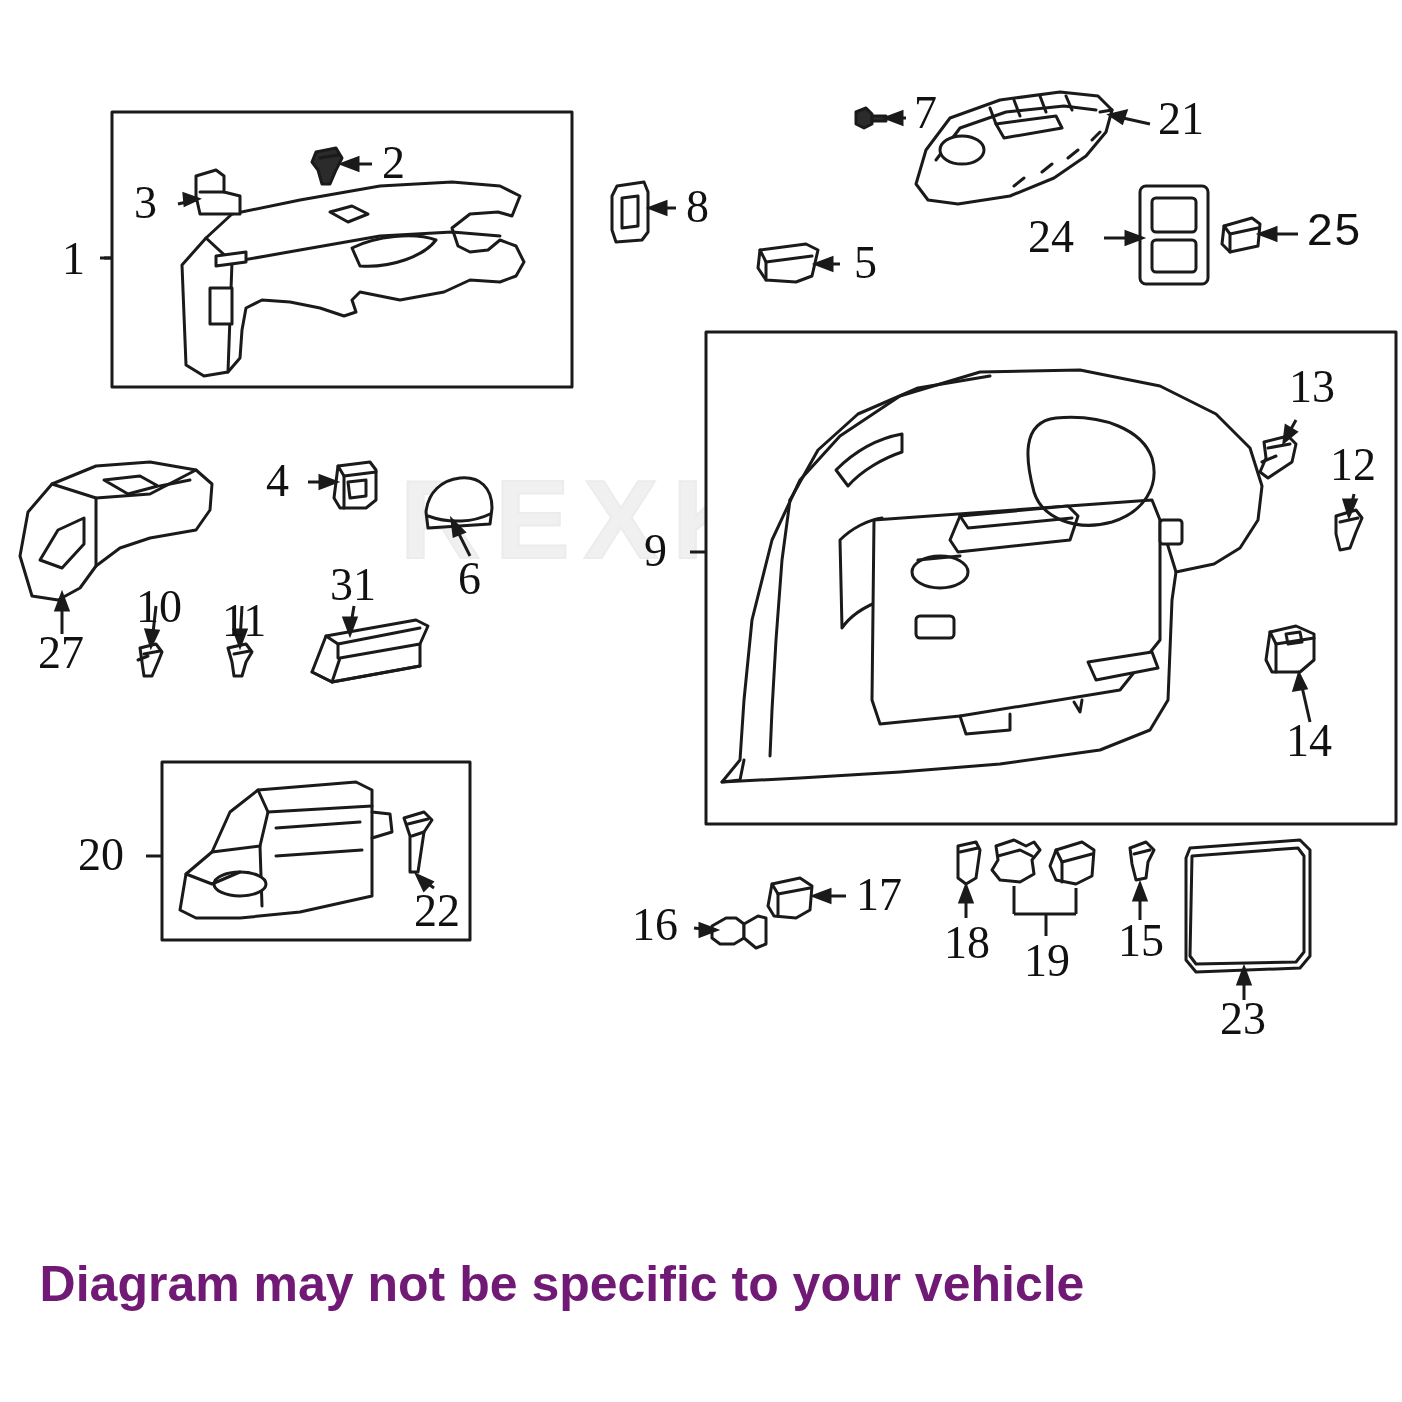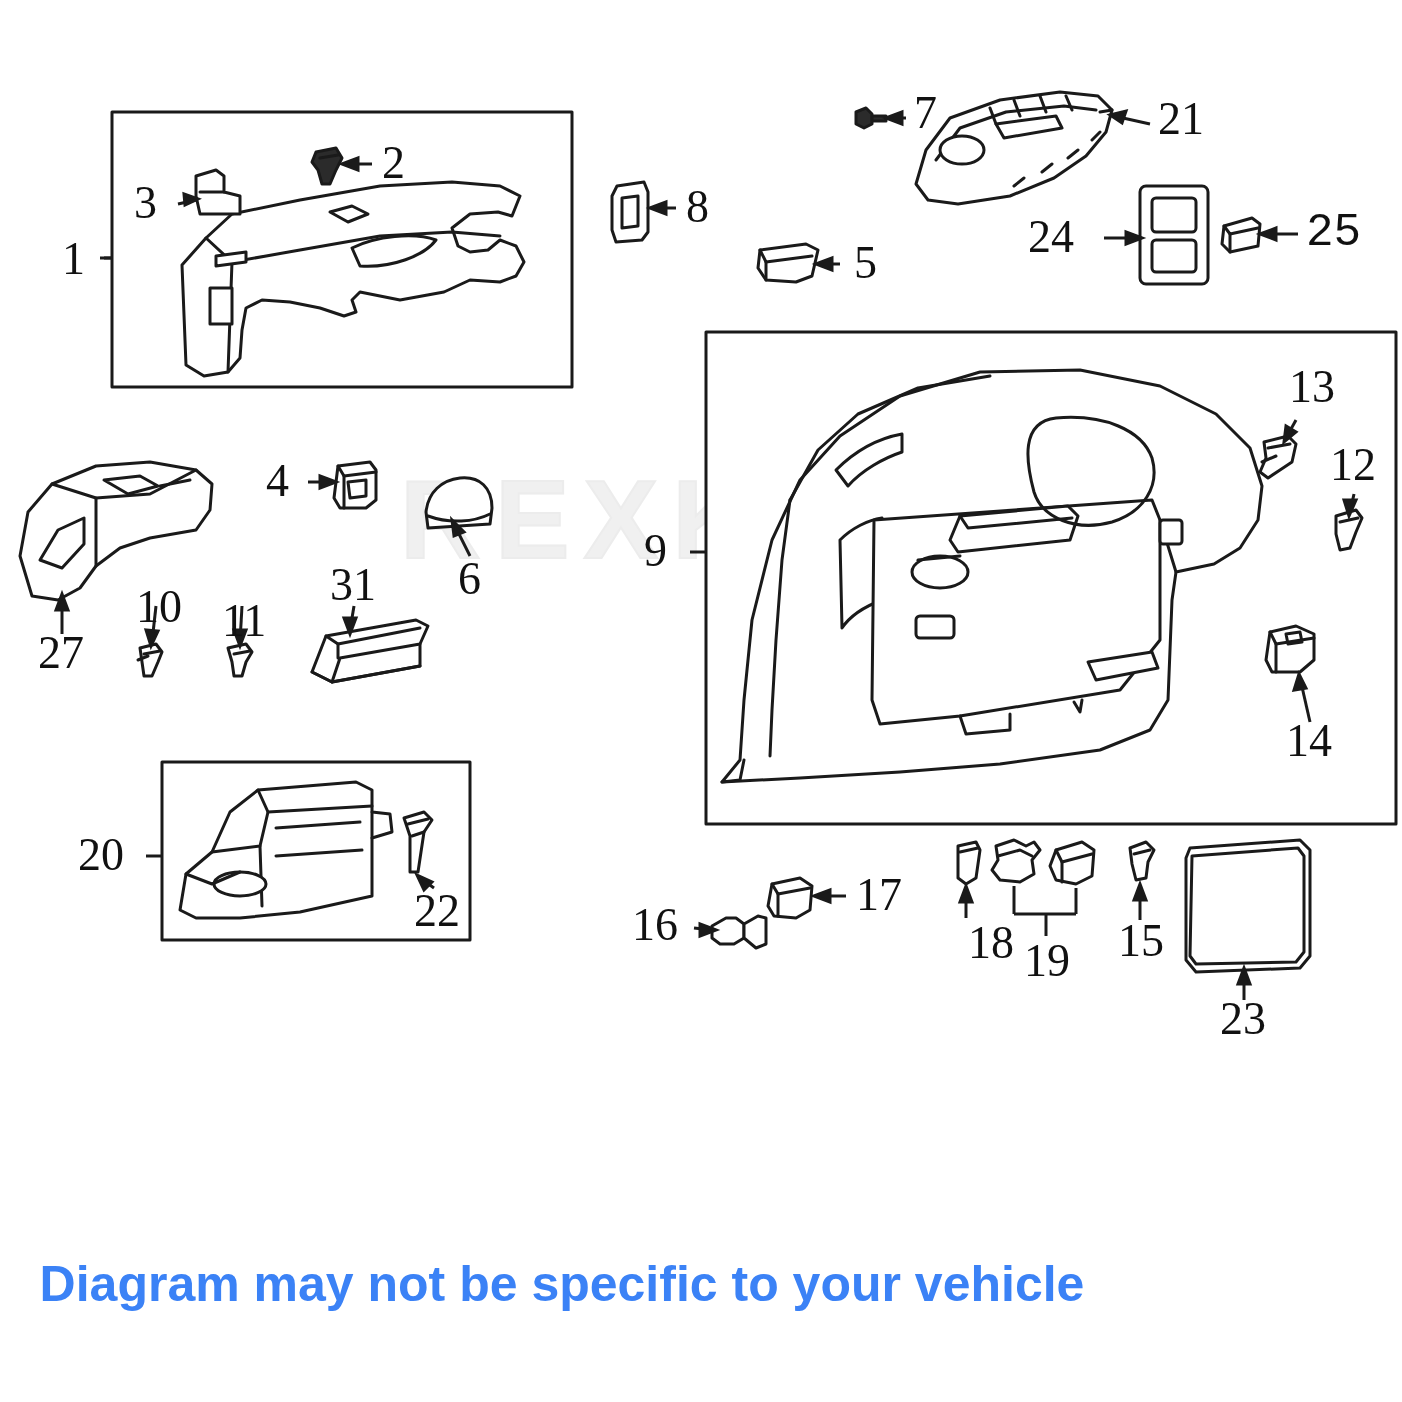--- a/index.html
+++ b/index.html
@@ -283,7 +283,7 @@
   <div class="callout" style="left:1118px;top:918px;">15</div>
   <div class="callout" style="left:632px; top:902px;">16</div>
   <div class="callout" style="left:856px; top:872px;">17</div>
-  <div class="callout" style="left:944px; top:920px;margin-left:24px;">18</div>
+  <div class="callout" style="left:944px; top:920px;">18</div>
   <div class="callout" style="left:1024px;top:938px;">19</div>
   <div class="callout" style="left:78px;  top:832px;">20</div>
   <div class="callout" style="left:1158px;top:96px;">21</div>

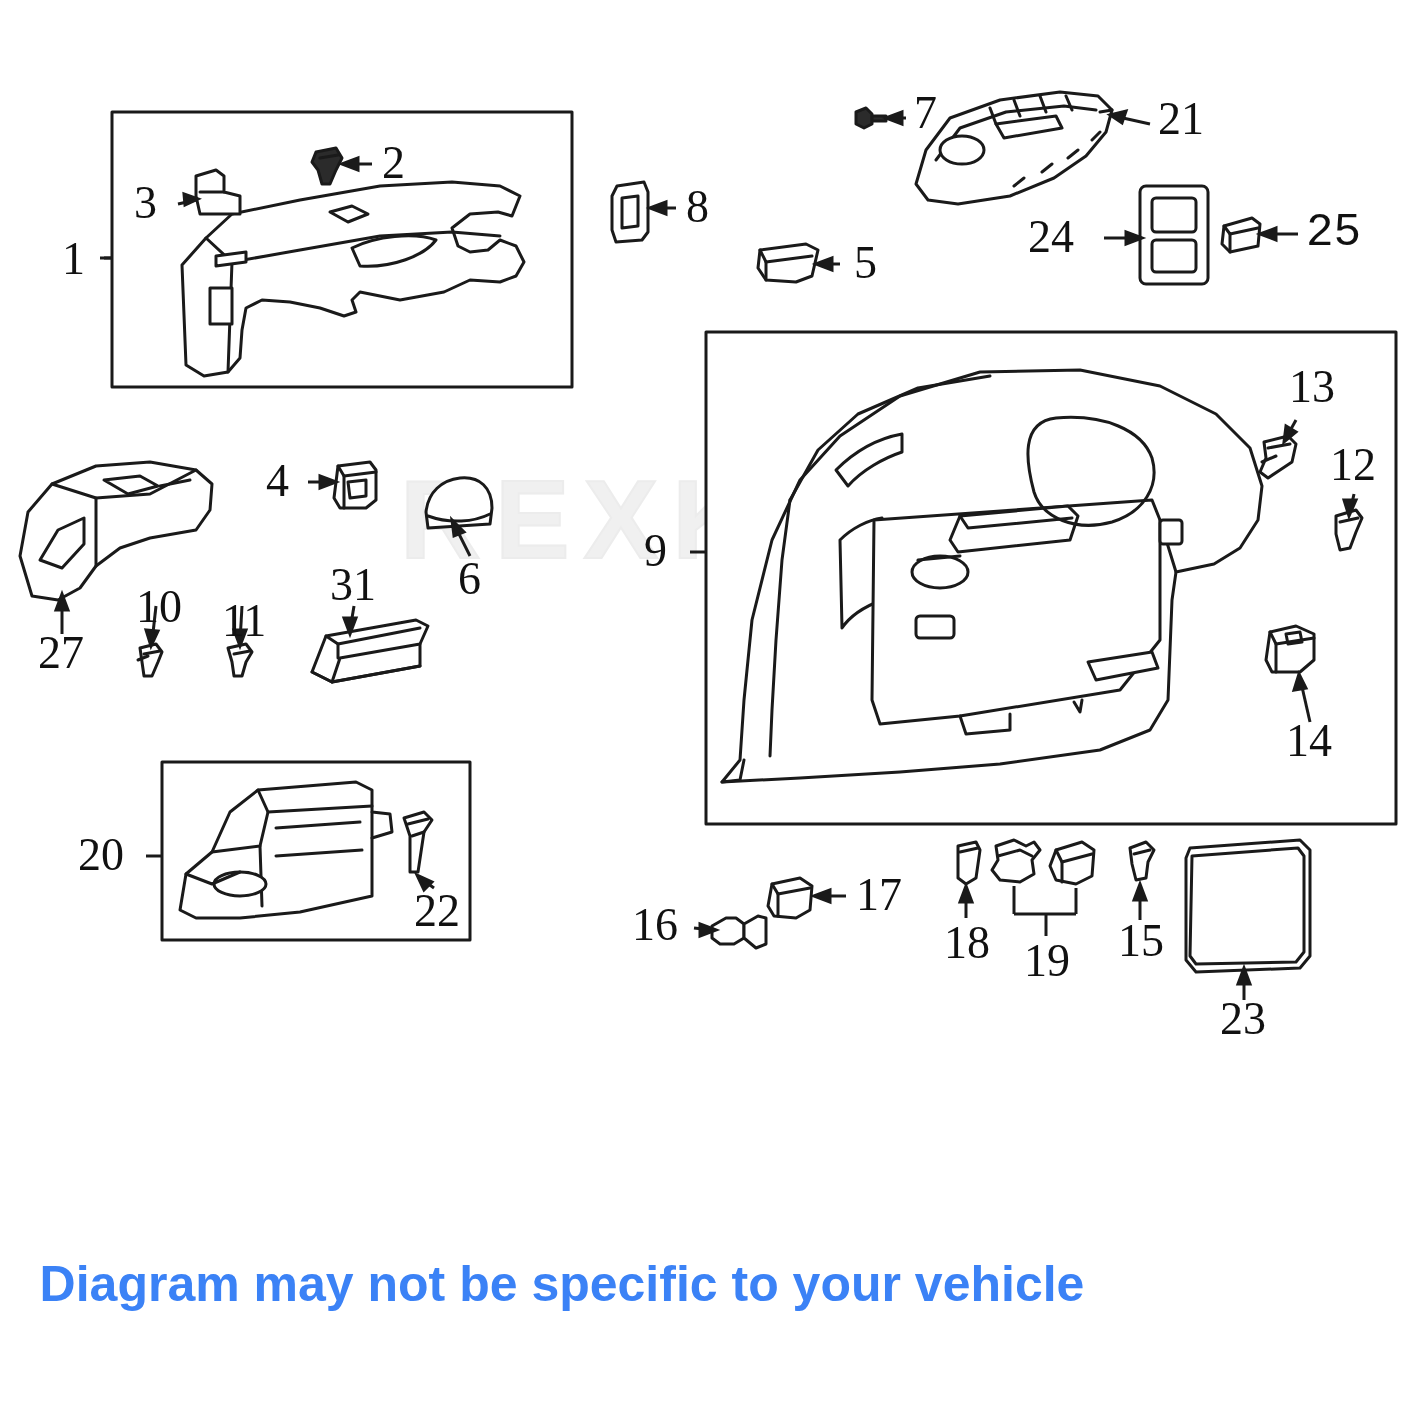--- a/index.html
+++ b/index.html
@@ -15,7 +15,7 @@
              -webkit-text-stroke:2px #ececec;user-select:none;}
   .footer{position:absolute;left:0;top:1255px;width:1124px;text-align:center;
           font-family:"Liberation Sans",sans-serif;font-weight:bold;
-          font-size:50px;color:#3b82f6;}
+          font-size:50px;color:#701a75;}
 </style>
 </head>
 <body>

